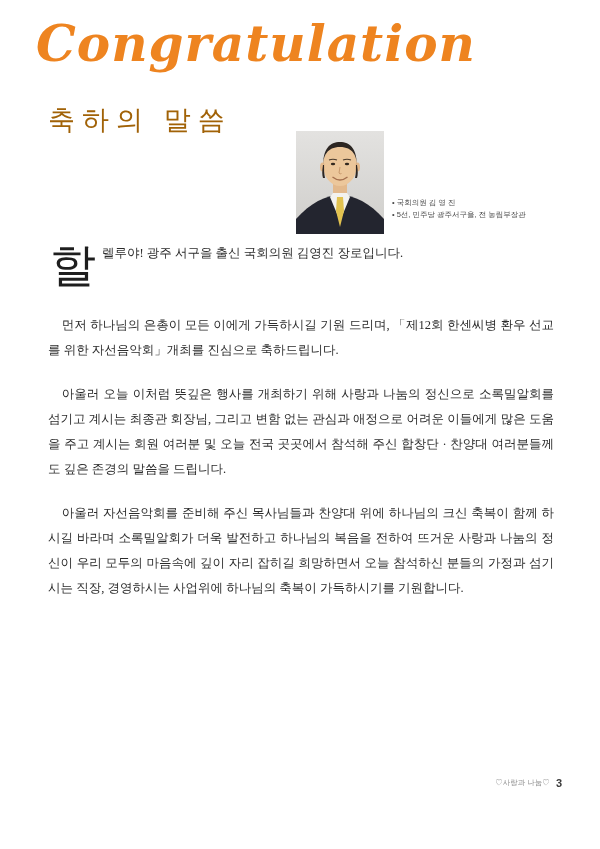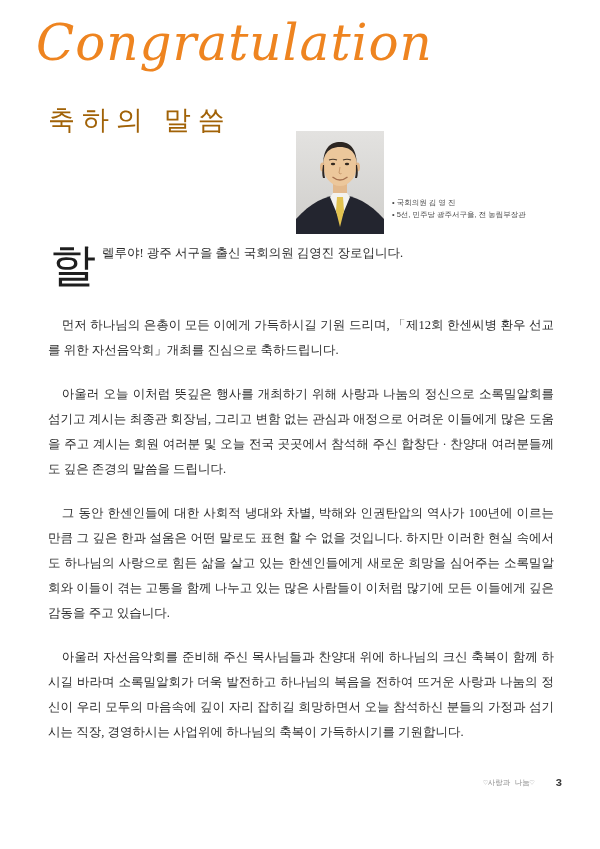--- a/index.html
+++ b/index.html
@@ -19,7 +19,7 @@
     top: 14px;
     font-family: "DejaVu Serif", cursive;
     font-style: italic;
-    font-weight: normal;
+    font-weight: bold;
     font-size: 50px;
     letter-spacing: 1px;
     color: #ee8420;

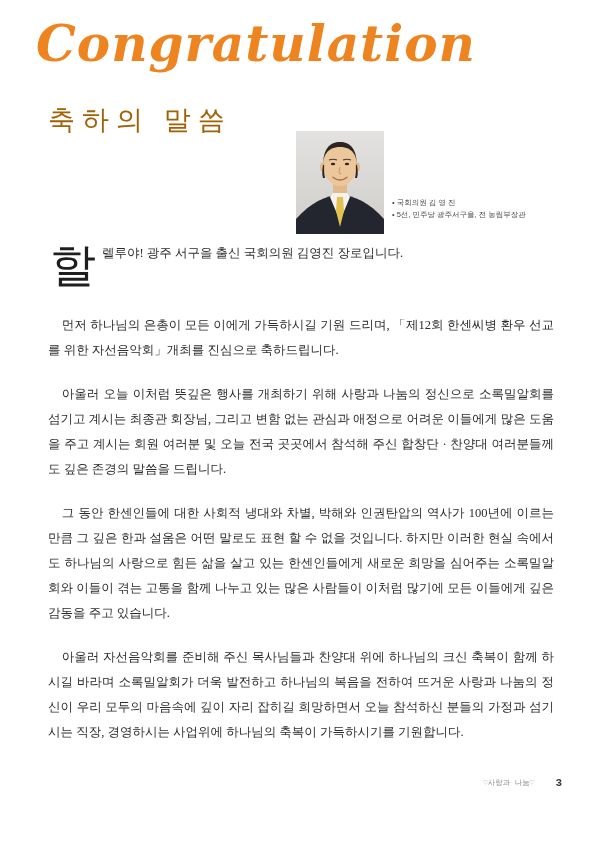--- a/index.html
+++ b/index.html
@@ -148,7 +148,6 @@
     </div>
     <p class="para">먼저 하나님의 은총이 모든 이에게 가득하시길 기원 드리며, 「제12회 한센씨병 환우 선교를 위한 자선음악회」개최를 진심으로 축하드립니다.</p>
     <p class="para">아울러 오늘 이처럼 뜻깊은 행사를 개최하기 위해 사랑과 나눔의 정신으로 소록밀알회를 섬기고 계시는 최종관 회장님, 그리고 변함 없는 관심과 애정으로 어려운 이들에게 많은 도움을 주고 계시는 회원 여러분 및 오늘 전국 곳곳에서 참석해 주신 합창단 · 찬양대 여러분들께도 깊은 존경의 말씀을 드립니다.</p>
-    <p class="para">그 동안 한센인들에 대한 사회적 냉대와 차별, 박해와 인권탄압의 역사가 100년에 이르는 만큼 그 깊은 한과 설움은 어떤 말로도 표현 할 수 없을 것입니다. 하지만 이러한 현실 속에서도 하나님의 사랑으로 힘든 삶을 살고 있는 한센인들에게 새로운 희망을 심어주는 소록밀알회와 이들이 겪는 고통을 함께 나누고 있는 많은 사람들이 이처럼 많기에 모든 이들에게 깊은 감동을 주고 있습니다.</p>
     <p class="para">아울러 자선음악회를 준비해 주신 목사님들과 찬양대 위에 하나님의 크신 축복이 함께 하시길 바라며 소록밀알회가 더욱 발전하고 하나님의 복음을 전하여 뜨거운 사랑과 나눔의 정신이 우리 모두의 마음속에 깊이 자리 잡히길 희망하면서 오늘 참석하신 분들의 가정과 섬기시는 직장, 경영하시는 사업위에 하나님의 축복이 가득하시기를 기원합니다.</p>
 
   </div>

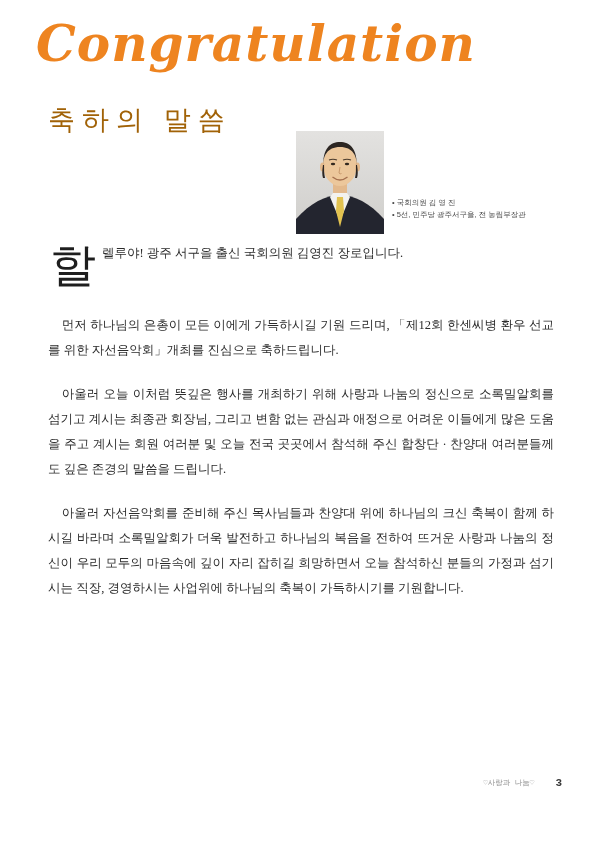--- a/index.html
+++ b/index.html
@@ -76,12 +76,12 @@
     position: absolute;
     right: 38px;
     top: 777px;
-    font-family: Liberation Mono, monospace;
+    font-family: Liberation Sans, sans-serif;
     font-size: 7.5px;
     color: #8d8d8d;
     display: flex;
     align-items: center;
-    gap: 21px;
+    gap: 6px;
   }
   .footer .page-num {
     font-size: 11px;

